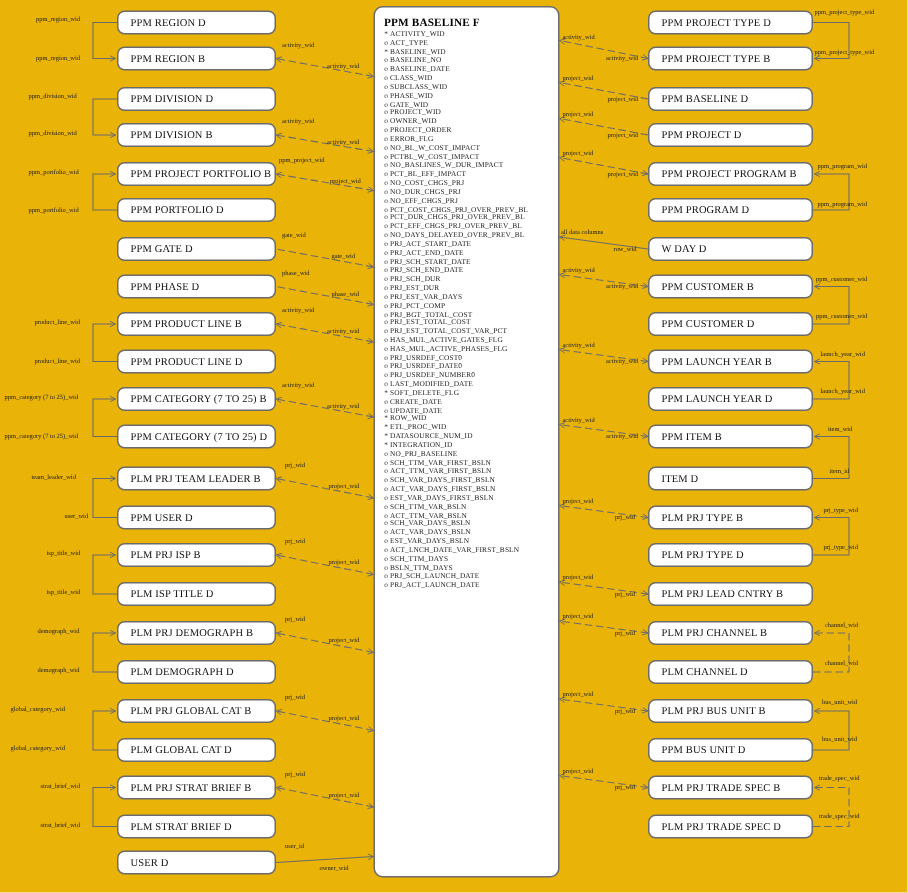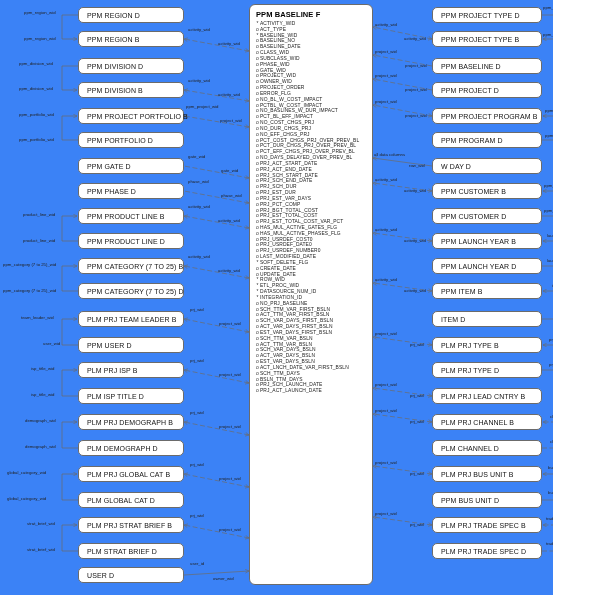--- a/index.html
+++ b/index.html
@@ -3,8 +3,8 @@
 <meta charset="utf-8">
 <style>
   html,body{margin:0;padding:0;background:#fff;}
-  .canvas{position:relative;width:553px;height:595px;background:#3b82f6;overflow:hidden;
-          font-family:Liberation Sans, sans-serif;}
+  .canvas{position:relative;width:605px;height:595px;background:#eab308;overflow:hidden;
+          font-family:Liberation Serif, serif;}
   #wires{position:absolute;left:0;top:0;width:605px;height:595px;}
   .wire{fill:none;stroke:#6b6b6b;stroke-width:.7;}
   .wire.dash{stroke-dasharray:5 2.5;}

